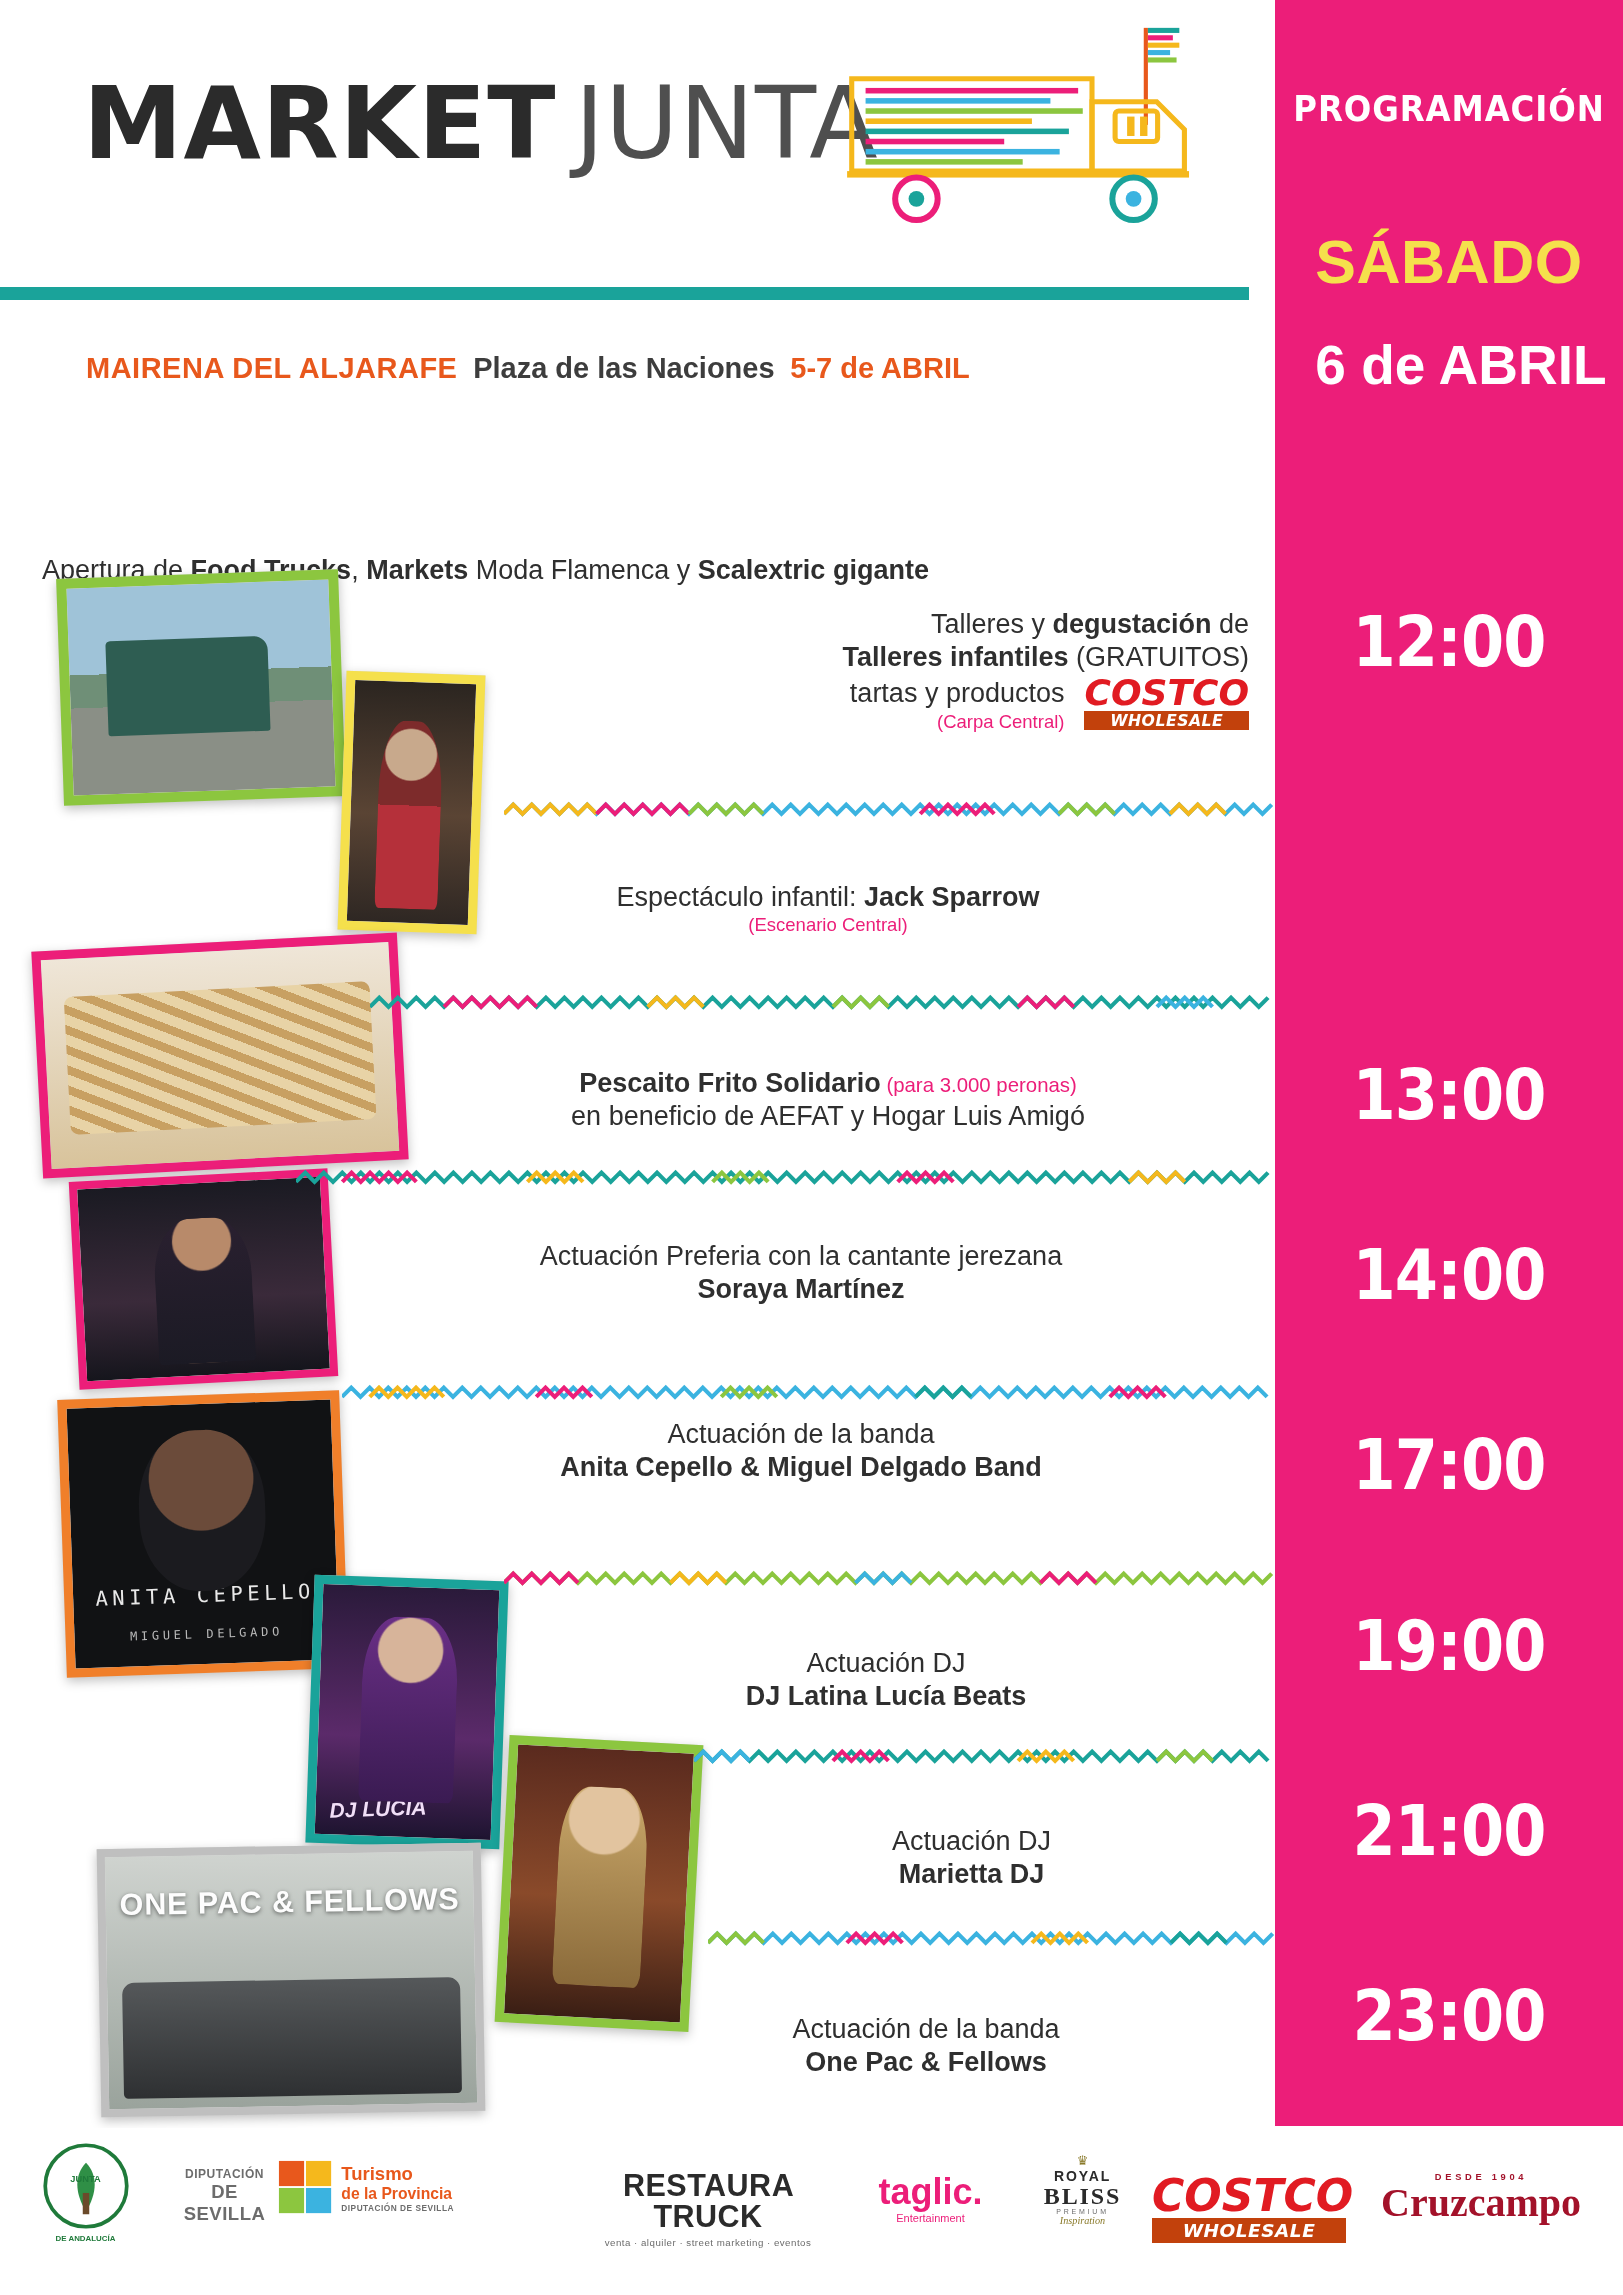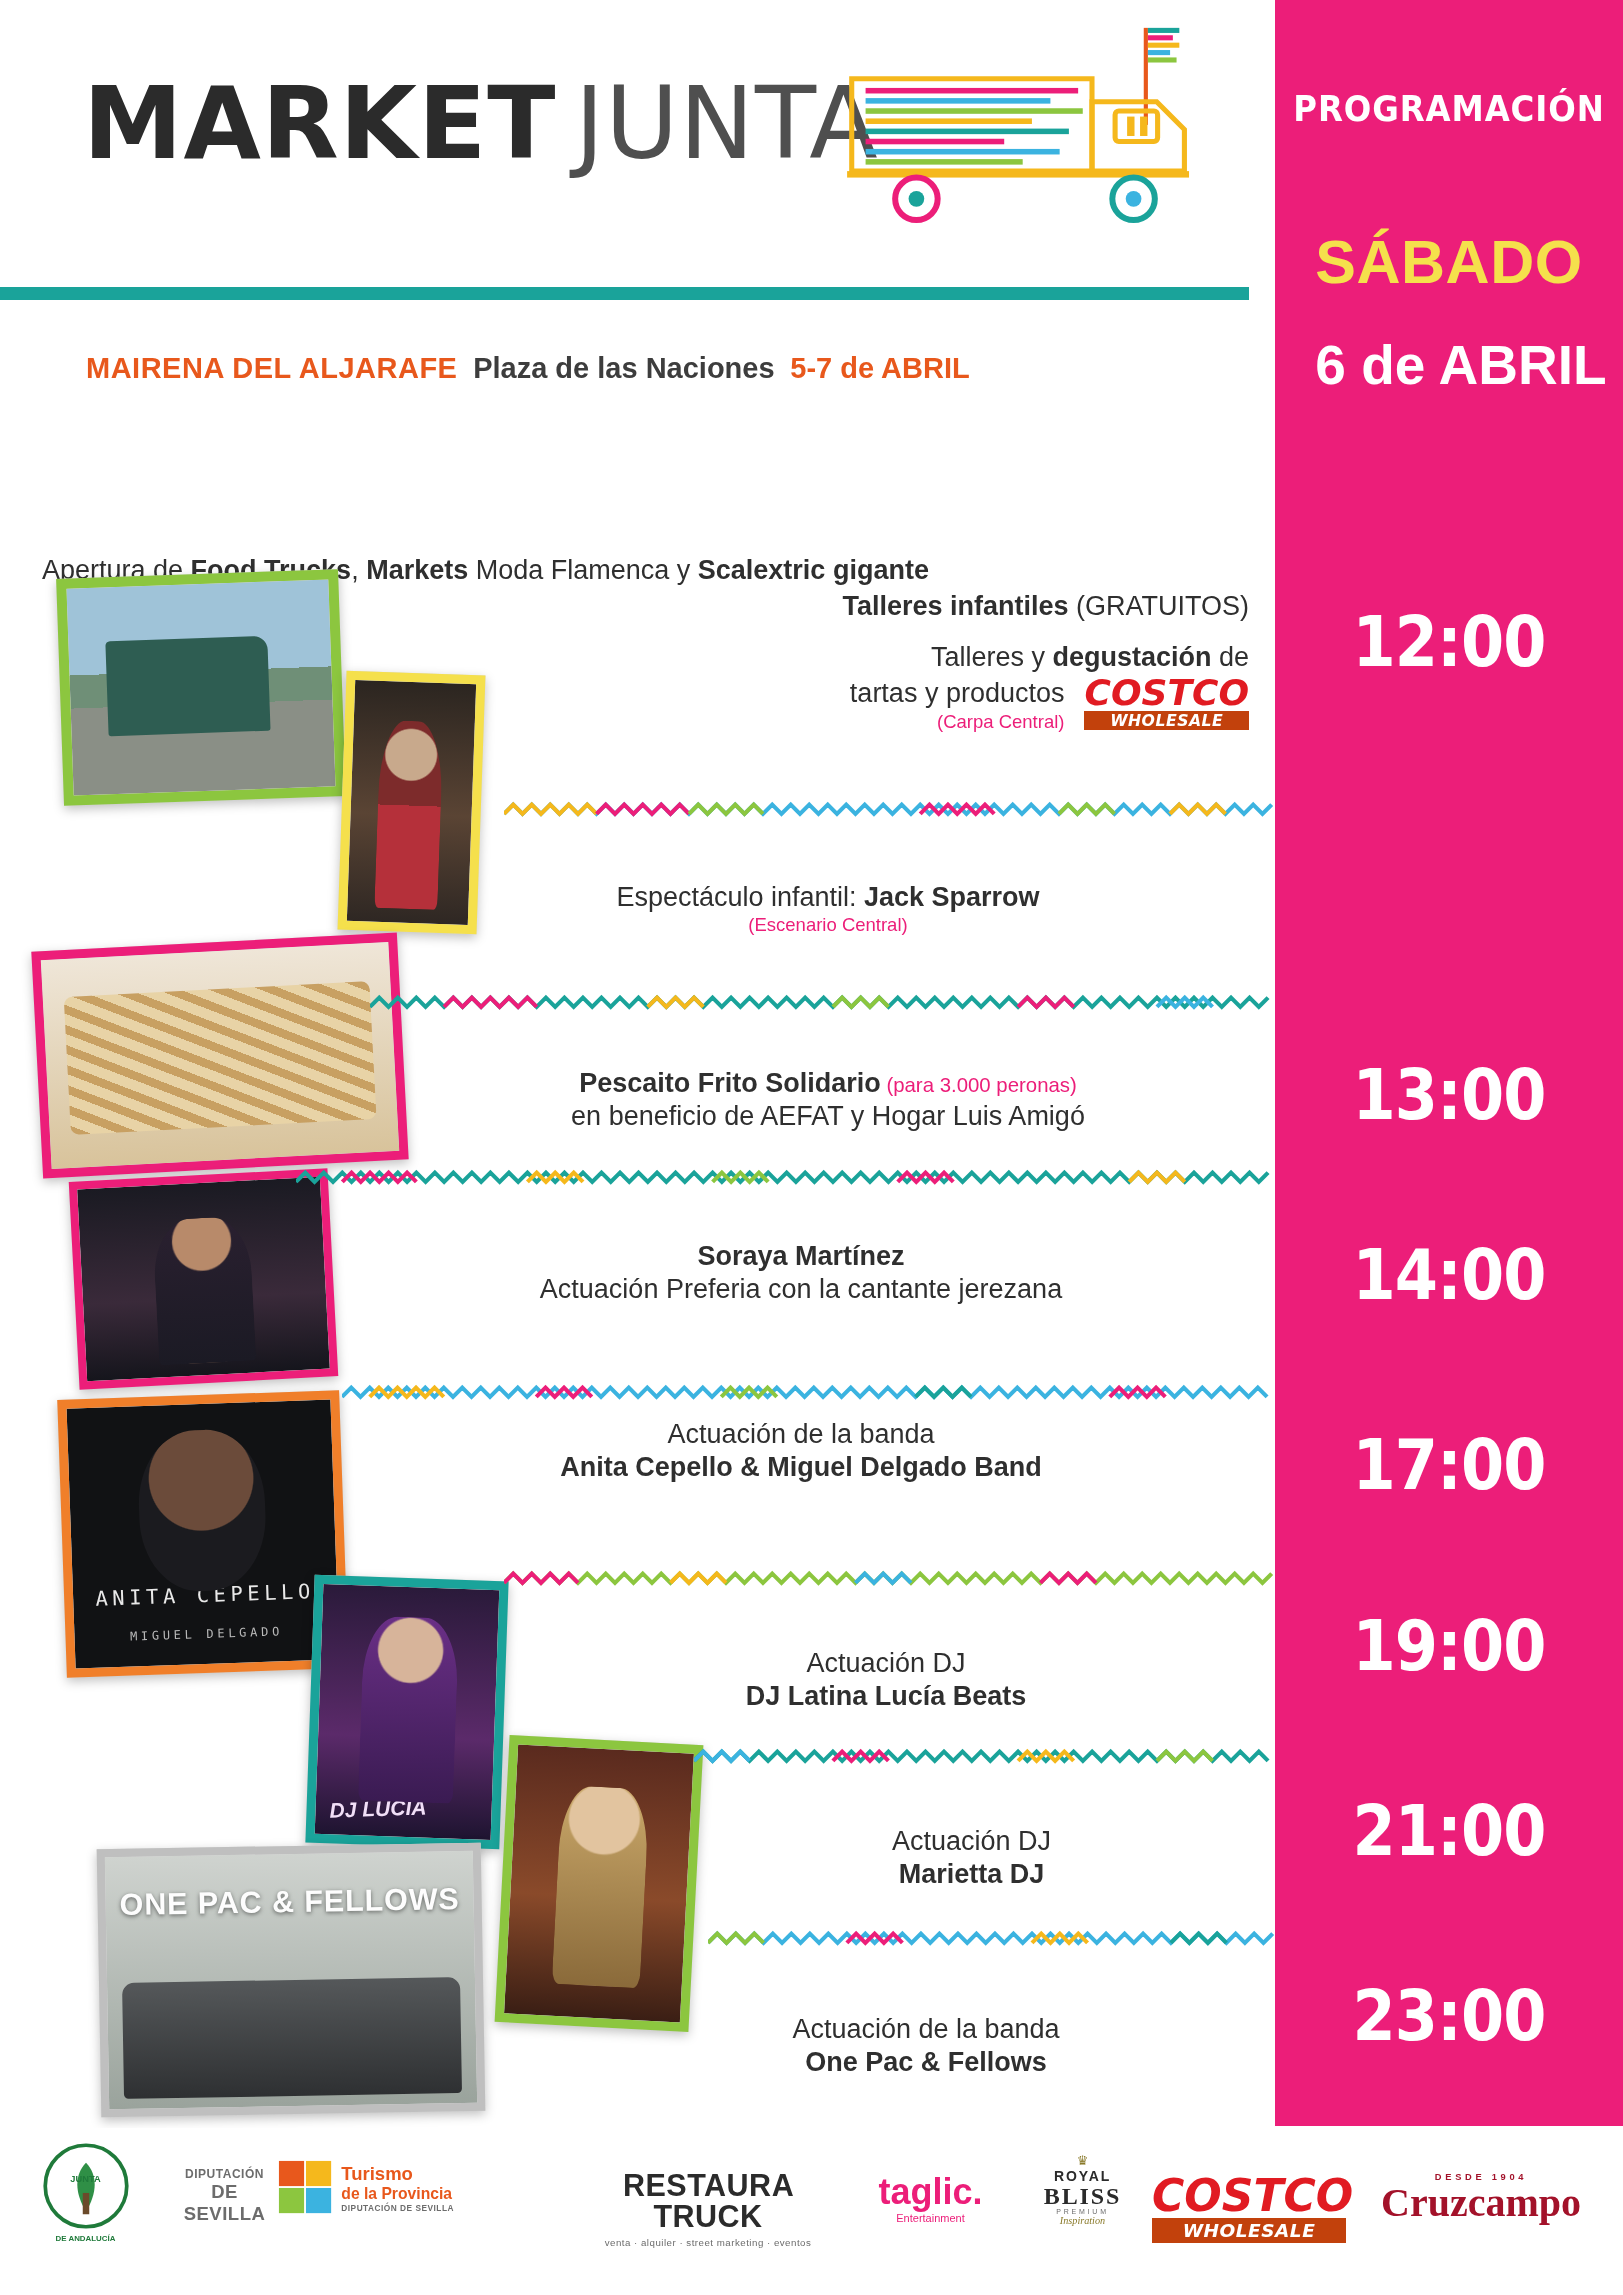--- a/index.html
+++ b/index.html
@@ -306,11 +306,11 @@
   </div>
 
   <div class="entry ta-r" style="left:416px; top:590px; width:833px;">
-    <div class="ln">
-      <b>Talleres infantiles</b><span> (GRATUITOS)</span>
-    </div>
     <div class="ln" style="margin-top:17.6px">
       <span>Talleres y </span><b>degustación</b><span> de</span>
+    </div>
+    <div class="ln">
+      <b>Talleres infantiles</b><span> (GRATUITOS)</span>
     </div>
     <div style="display:flex; align-items:flex-start; justify-content:flex-end; gap:20px; margin-top:2.8px;">
       <div>

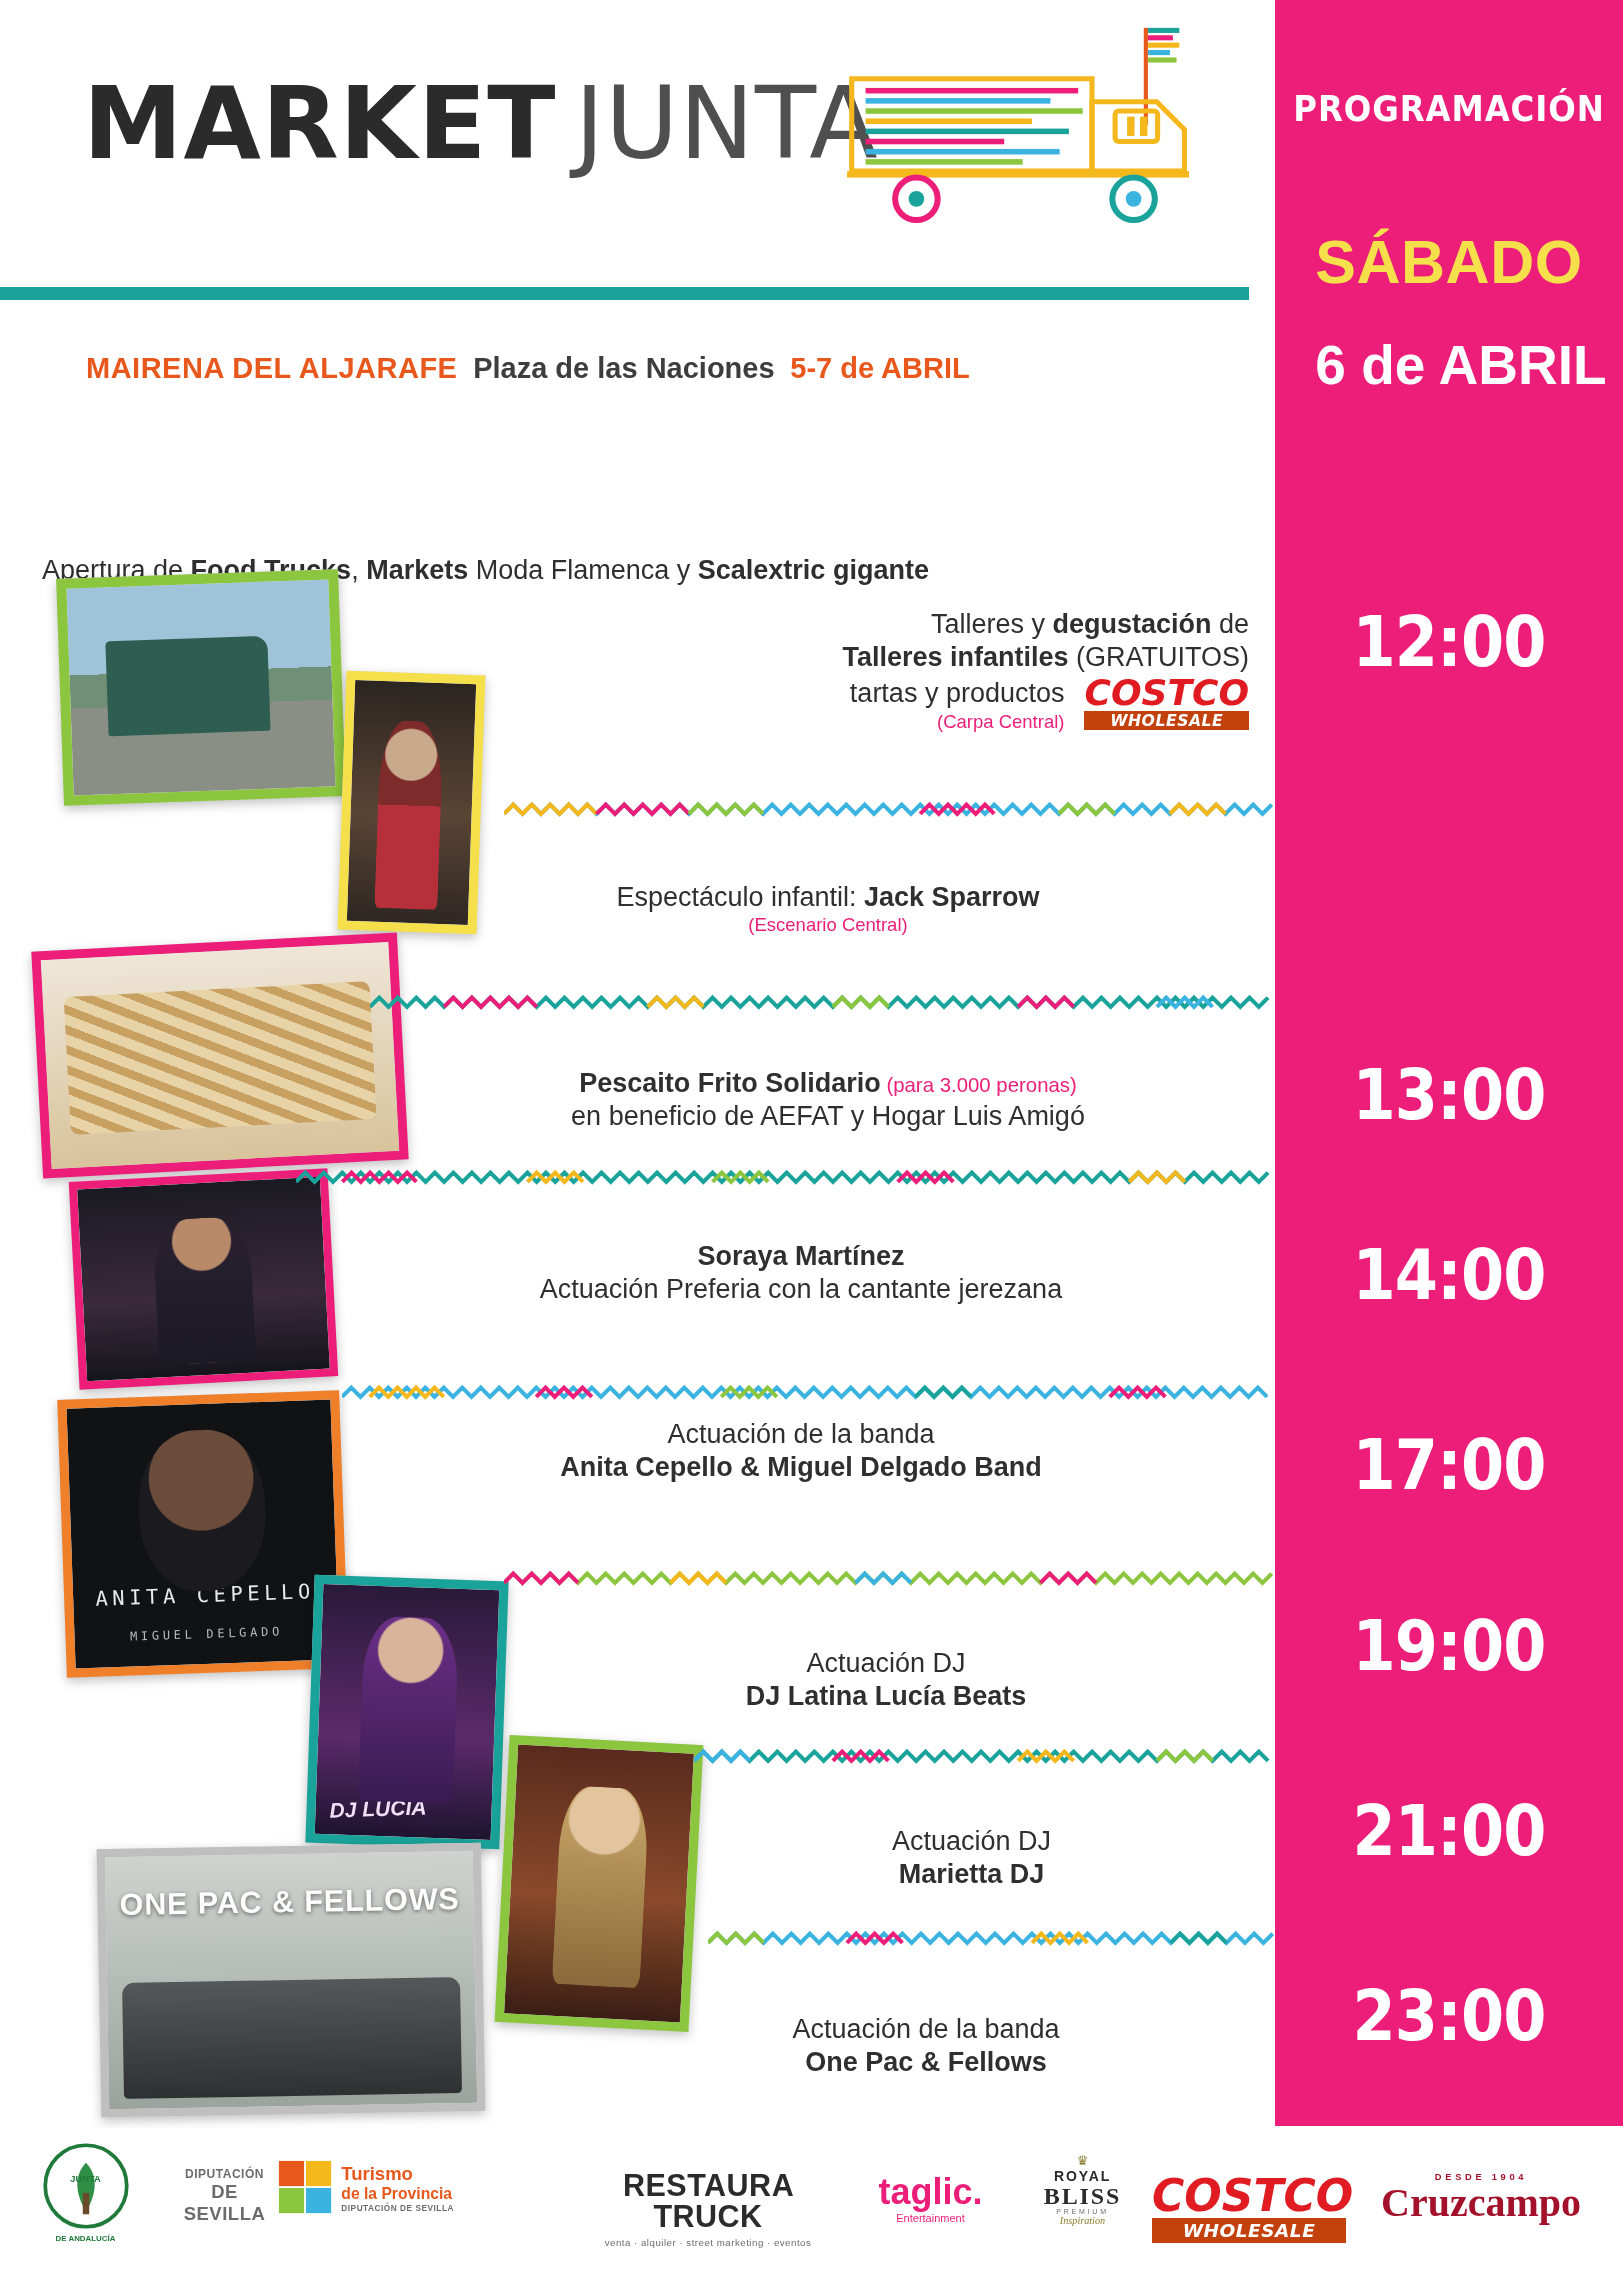--- a/index.html
+++ b/index.html
@@ -367,10 +367,10 @@
   </svg>
 
   <div class="entry ta-c" style="left:352px; top:1240px; width:898px;">
+    <div class="ln">Actuación Preferia con la cantante jerezana</div>
     <div class="ln">
       <b>Soraya Martínez</b>
     </div>
-    <div class="ln">Actuación Preferia con la cantante jerezana</div>
   </div>
 
   <svg class="zig" style="left:342px; top:1383px; width:932px;" viewBox="0 0 2015 40" preserveAspectRatio="none">

